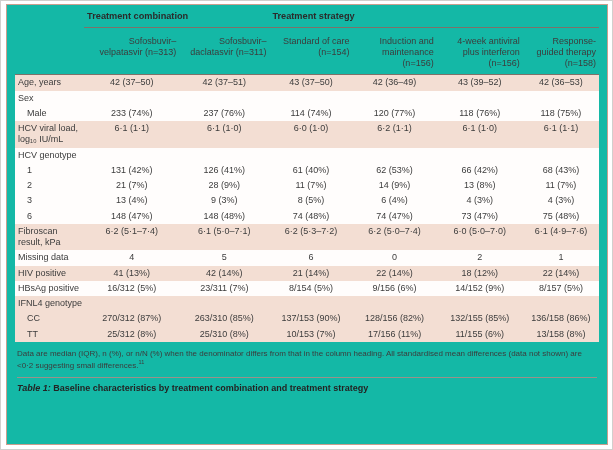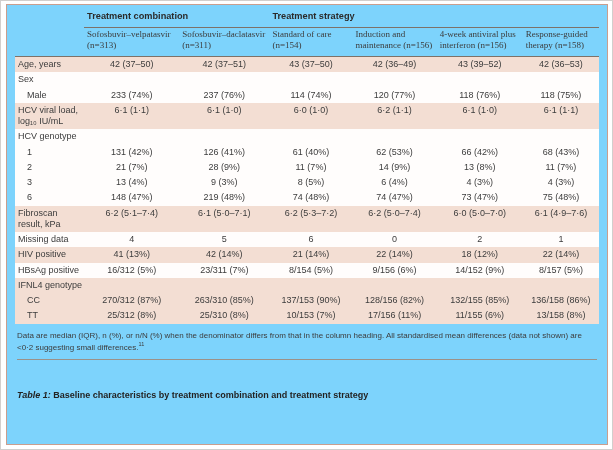--- a/index.html
+++ b/index.html
@@ -15,7 +15,7 @@
   }
   .panel {
     box-sizing:border-box; width:100%; height:100%;
-    background:#7dd3fc; border:1px solid #c99e8e;
+    background:#14b8a6; border:1px solid #c99e8e;
     padding:3px 8px 0 8px; overflow:hidden;
   }
   table {

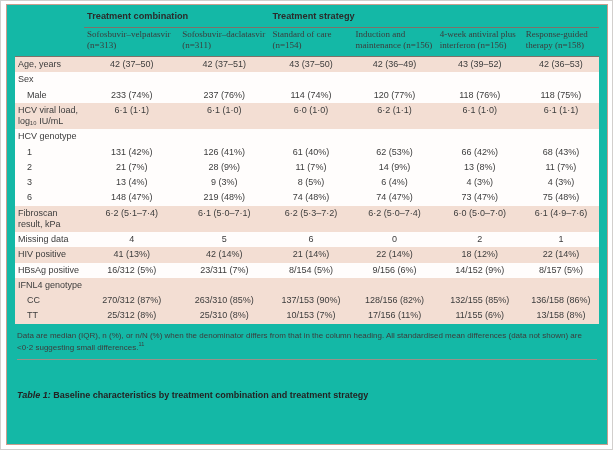--- a/index.html
+++ b/index.html
@@ -29,8 +29,8 @@
     font-size:9.2px;
   }
   tr.sub-row th, tr.sub-row td {
-    text-align:left; border-bottom:1.5px solid #7d7269;
-    padding-top:1px; padding-bottom:5px;font-family:Liberation Serif, serif;
+    text-align:right; border-bottom:1.5px solid #7d7269;
+    padding-top:8px; padding-bottom:5px;
   }
   tbody td.lbl { text-align:left; }
   tbody td.ind { padding-left:12px; }

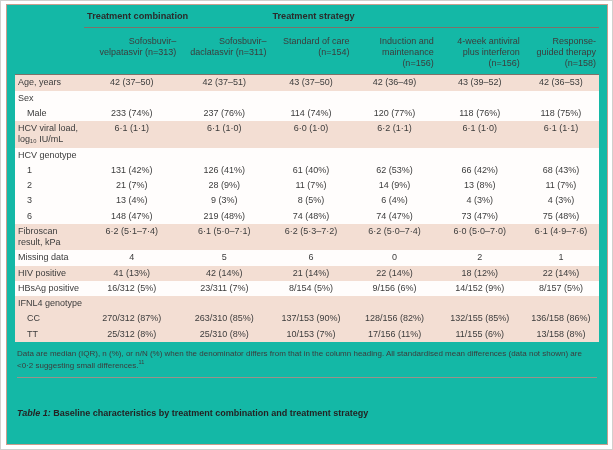--- a/index.html
+++ b/index.html
@@ -145,7 +145,7 @@
         <tr class="white">
           <td class="lbl ind">6</td>
           <td class="val">148 (47%)</td>
-          <td class="val">219 (48%)</td>
+          <td class="val">148 (48%)</td>
           <td class="val">74 (48%)</td>
           <td class="val">74 (47%)</td>
           <td class="val">73 (47%)</td>

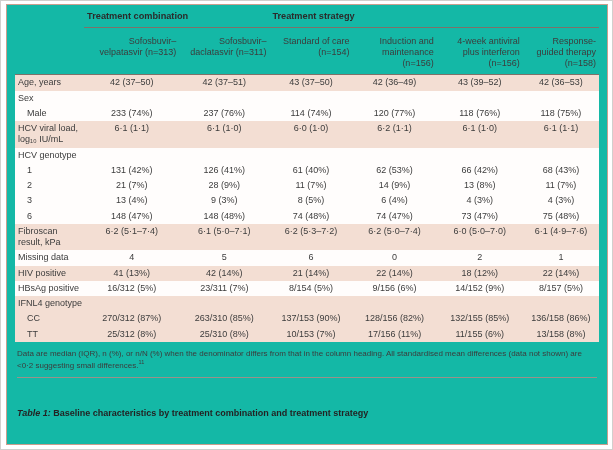--- a/index.html
+++ b/index.html
@@ -46,7 +46,6 @@
   .caption {
     font-size:9px; color:#232323; font-weight:bold;
     padding:5px 2px 6px 2px;
-    margin-top:25px;
   }
   .cap-label { font-style:italic; }
 </style>

